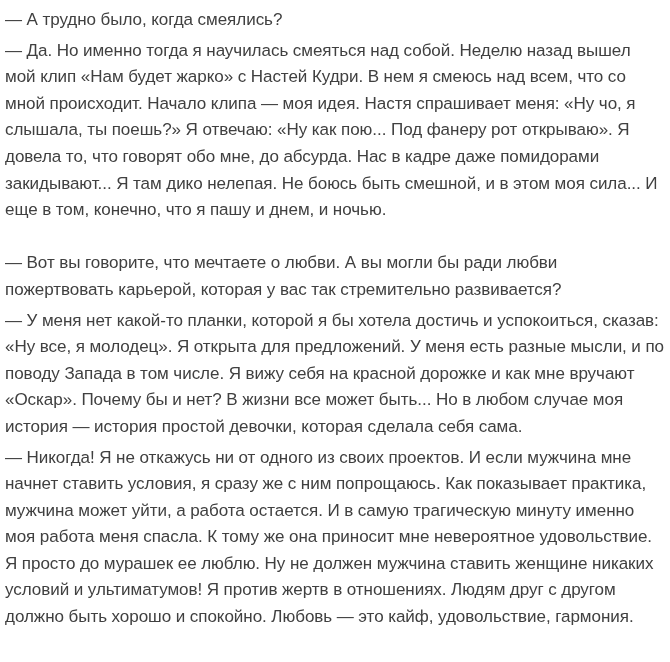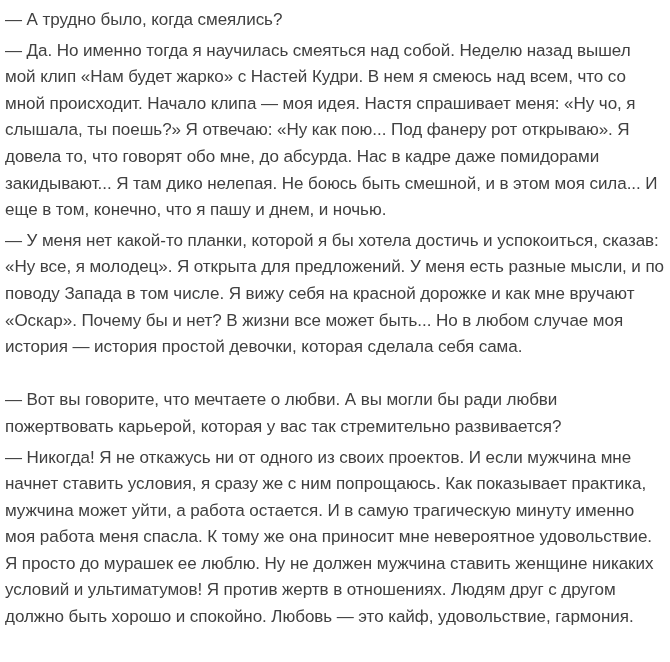--- a/index.html
+++ b/index.html
@@ -63,17 +63,17 @@
   </p>
 
 
+  <p class="para gap-before">
+    <span class="line" style="display: inline-block; transform-origin: left top; transform: scaleX(0.9909);">— Вот вы говорите, что мечтаете о любви. А вы могли бы ради любви</span>
+    <span class="line" style="display: inline-block; transform-origin: left top; transform: scaleX(0.9909);">пожертвовать карьерой, которая у вас так стремительно развивается?</span>
+  </p>
+
   <p class="para">
     <span class="line" style="display: inline-block; transform-origin: left top; transform: scaleX(0.9909);">— У меня нет какой-то планки, которой я бы хотела достичь и успокоиться, сказав:</span>
     <span class="line" style="display: inline-block; transform-origin: left top; transform: scaleX(0.9909);">«Ну все, я молодец». Я открыта для предложений. У меня есть разные мысли, и по</span>
     <span class="line" style="display: inline-block; transform-origin: left top; transform: scaleX(0.9909);">поводу Запада в том числе. Я вижу себя на красной дорожке и как мне вручают</span>
     <span class="line" style="display: inline-block; transform-origin: left top; transform: scaleX(0.9909);">«Оскар». Почему бы и нет? В жизни все может быть... Но в любом случае моя</span>
     <span class="line" style="display: inline-block; transform-origin: left top; transform: scaleX(0.9909);">история — история простой девочки, которая сделала себя сама.</span>
-  </p>
-
-  <p class="para gap-before">
-    <span class="line" style="display: inline-block; transform-origin: left top; transform: scaleX(0.9909);">— Вот вы говорите, что мечтаете о любви. А вы могли бы ради любви</span>
-    <span class="line" style="display: inline-block; transform-origin: left top; transform: scaleX(0.9909);">пожертвовать карьерой, которая у вас так стремительно развивается?</span>
   </p>
 
   <p class="para">

